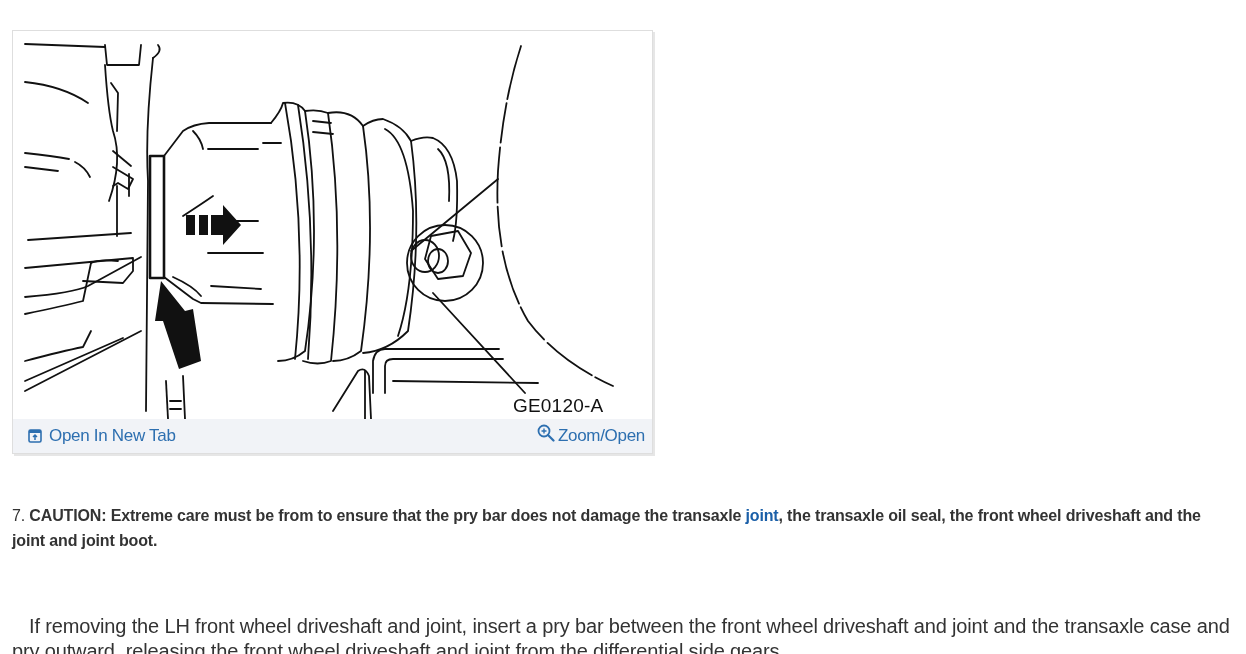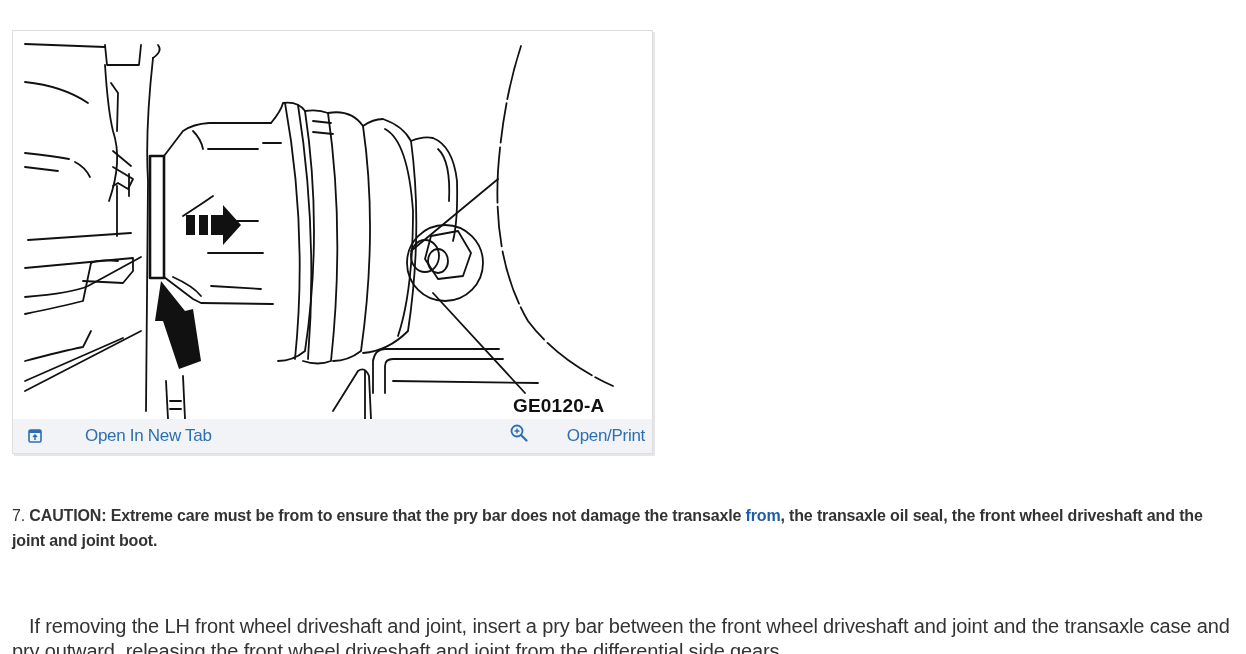--- a/index.html
+++ b/index.html
@@ -40,7 +40,7 @@
       left: 500px;
       top: 364px;
       font-family: "Liberation Sans", "DejaVu Sans", sans-serif;
-      font-weight: bold;
+      font-weight: normal;
       font-size: 19px;
       color: #111111;
       letter-spacing: 0.2px;

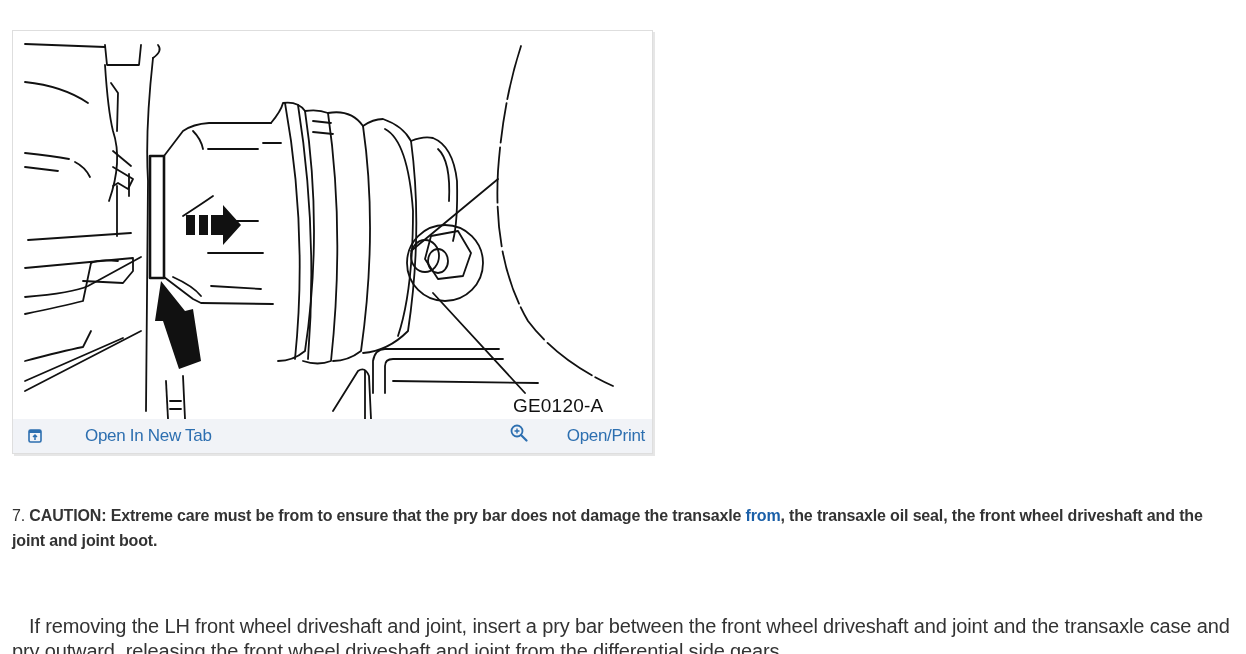--- a/index.html
+++ b/index.html
@@ -68,7 +68,6 @@
       text-decoration: none;
       color: #2d6fb0;
       letter-spacing: -0.3px;
-      gap: 36px;
     }
     .footer-link .icon {
       display: inline-flex;

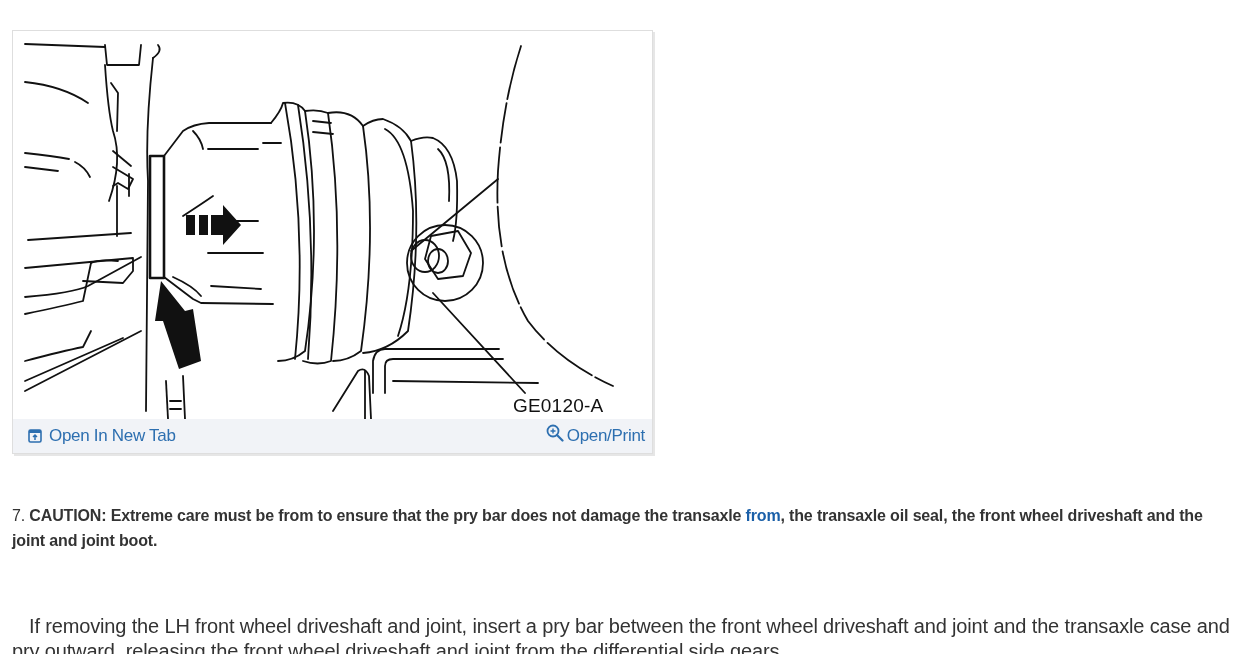--- a/index.html
+++ b/index.html
@@ -226,7 +226,7 @@
           <path d="M 7 4.5 L 7 9.5 M 4.5 7 L 9.5 7" stroke="#2d6fb0" stroke-width="1.4"></path>
         </svg>
       </span>
-      <span>Open/Print</span>
+      <span>Zoom/Open</span>
     </a>
   </div>
 </div>

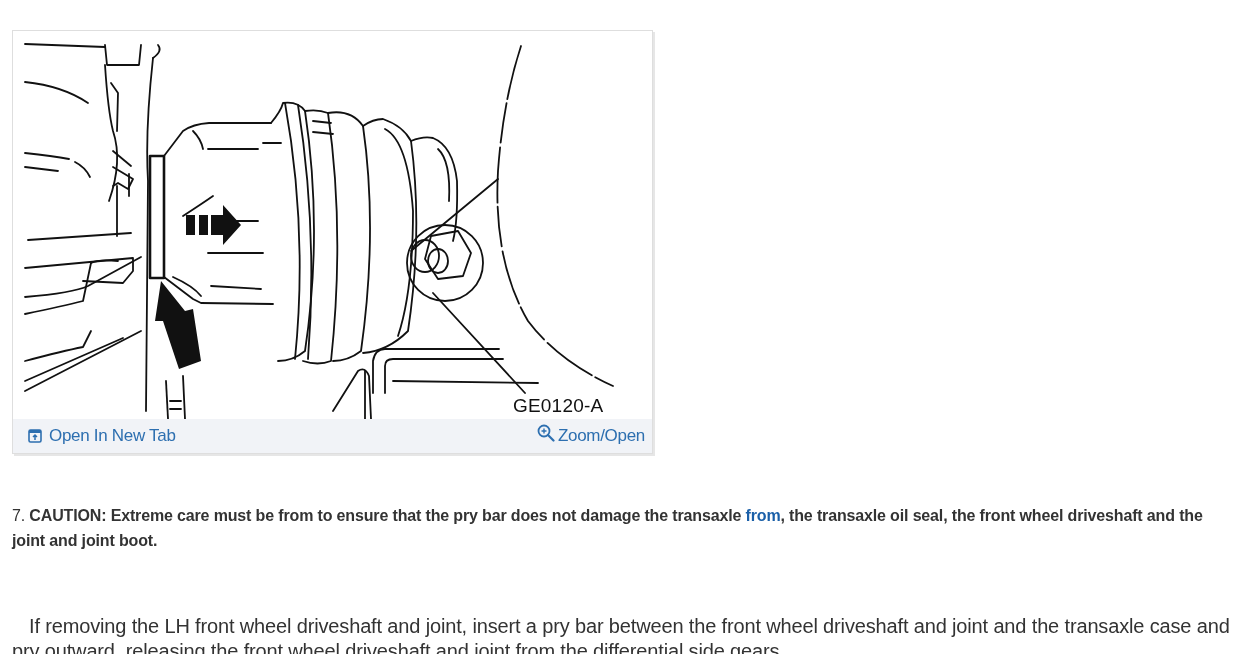--- a/index.html
+++ b/index.html
@@ -231,7 +231,7 @@
   </div>
 </div>
 
-<div class="step"><span class="num">7.</span> <span class="caution">CAUTION: Extreme care must be from to ensure that the pry bar does not damage the transaxle </span><a>from</a><span class="caution">, the transaxle oil seal, the front wheel driveshaft and the joint and joint boot.</span></div>
+<div class="step"><span class="num">7.</span> <span class="caution">CAUTION: Extreme care must be from to ensure that the pry bar does not damage the transaxle </span><a>joint</a><span class="caution">, the transaxle oil seal, the front wheel driveshaft and the joint and joint boot.</span></div>
 
 <div class="para">If removing the LH front wheel driveshaft and joint, insert a pry bar between the front wheel driveshaft and joint and the transaxle case and pry outward, releasing the front wheel driveshaft and joint from the differential side gears.</div>
 

